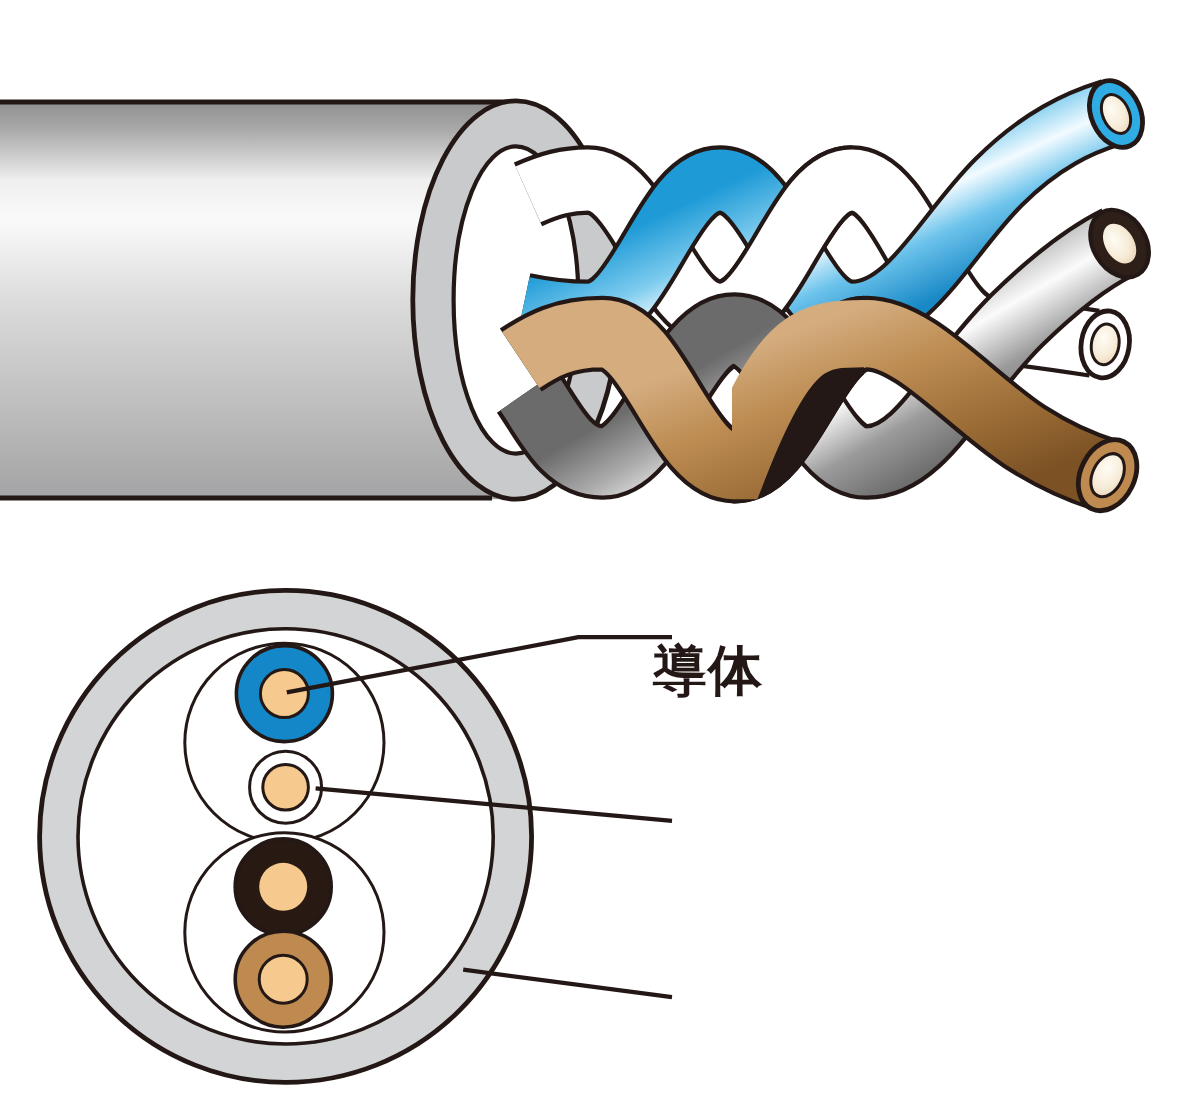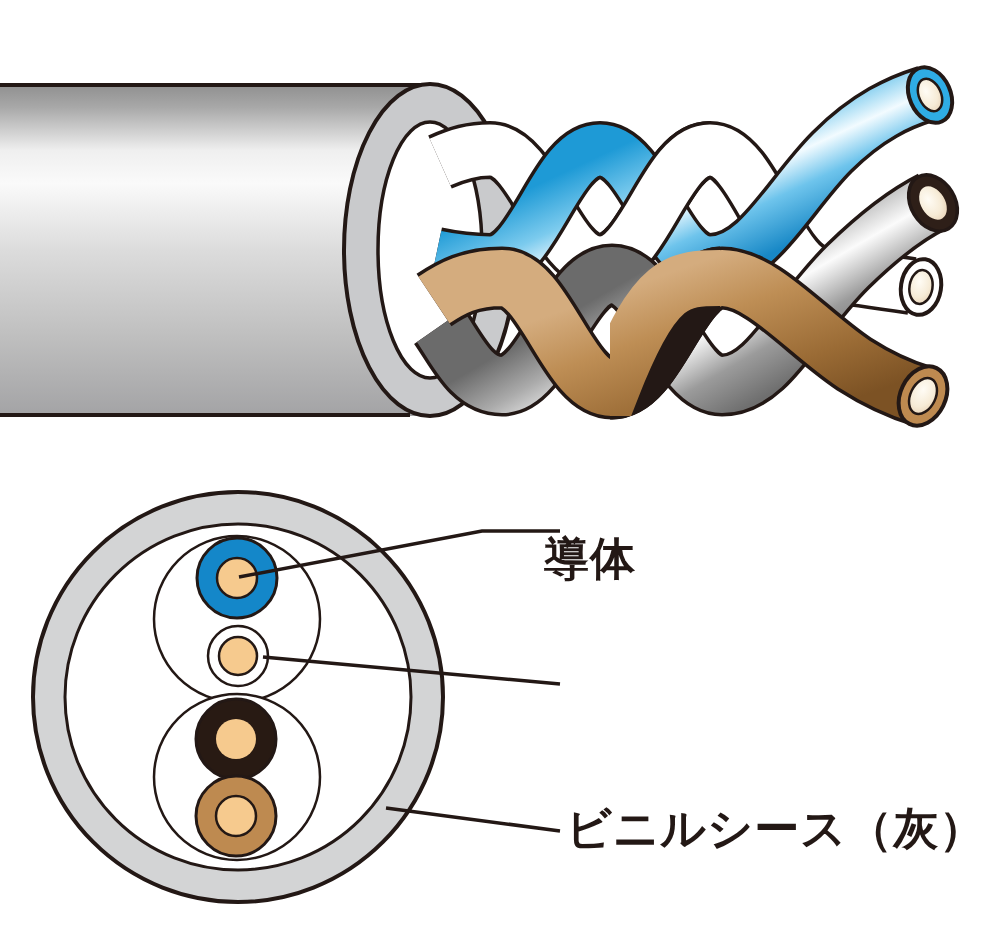--- a/index.html
+++ b/index.html
@@ -169,7 +169,6 @@
 </svg>
 
 <div class="jp-label lbl-conductor">導体</div>
-<div class="jp-label lbl-sheath">ビニルシース（灰）</div>
 
 </div>
 

